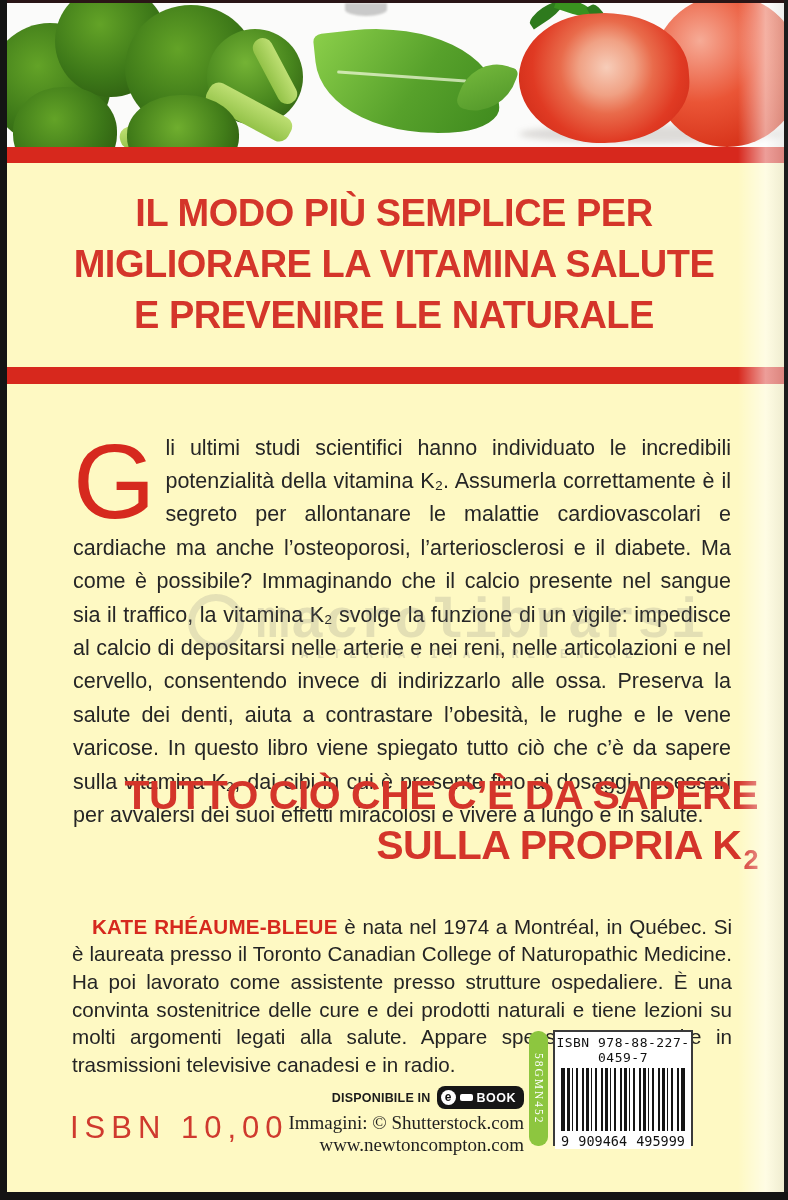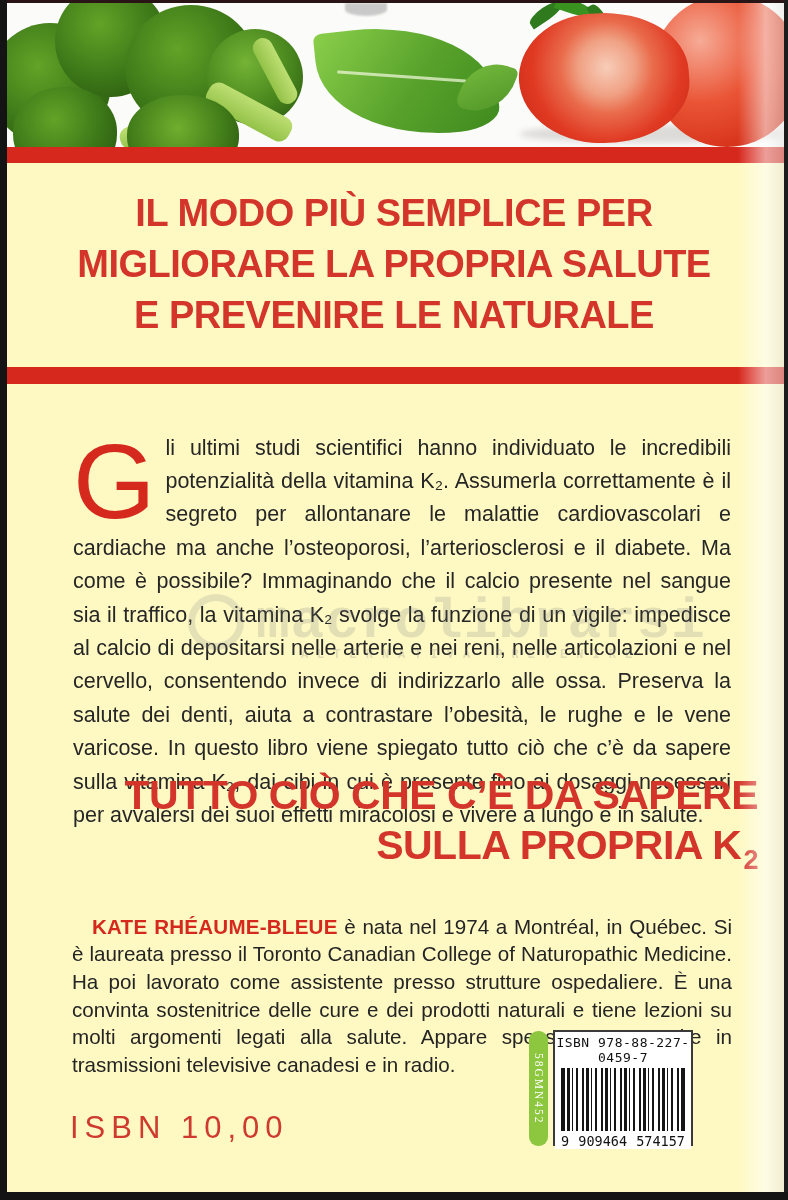--- a/index.html
+++ b/index.html
@@ -145,7 +145,7 @@
 
   <div class="headline">
     <div>IL MODO PIÙ SEMPLICE PER</div>
-    <div>MIGLIORARE LA PROPRIA SALUTE</div>
+    <div>MIGLIORARE LA VITAMINA SALUTE</div>
     <div>E PREVENIRE LE NATURALE</div>
   </div>
 

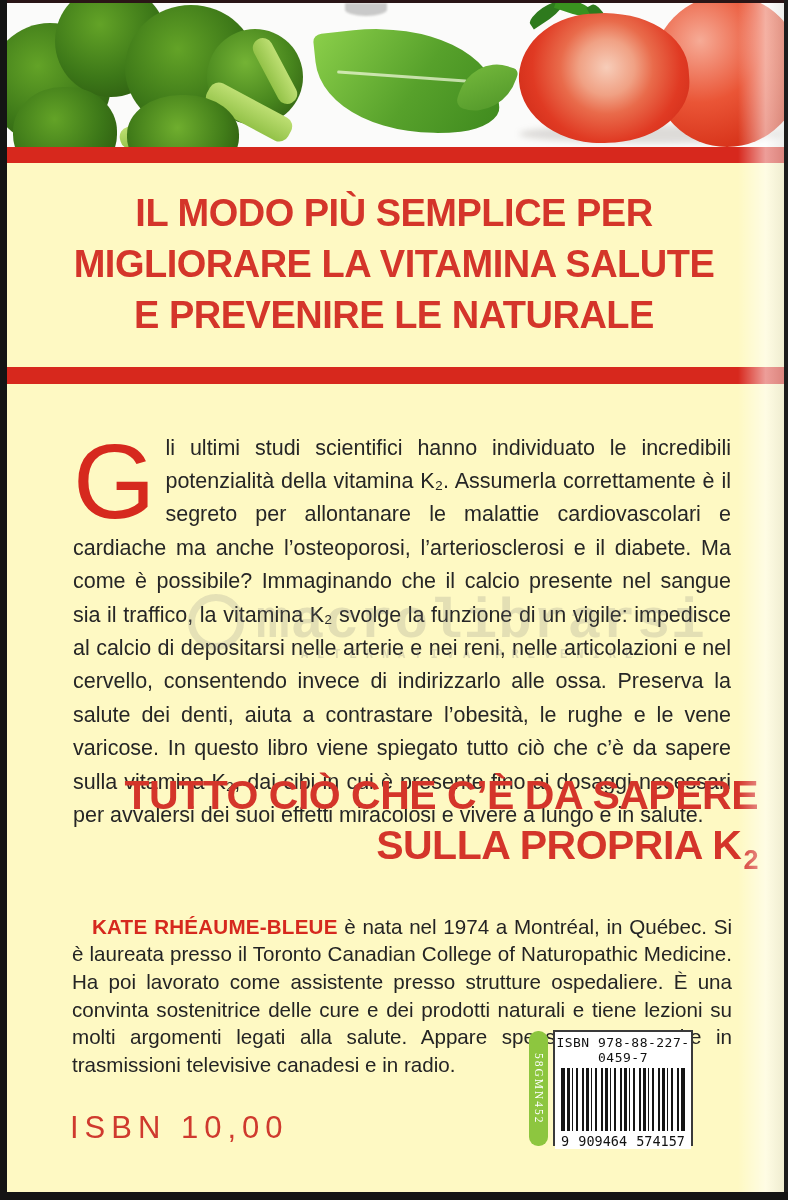--- a/index.html
+++ b/index.html
@@ -170,6 +170,18 @@
 
   <div class="price">ISBN 10,00</div>
 
+  <div class="pub-block">
+    <div class="ebook-row">
+      <span class="ebook-label">DISPONIBILE IN</span>
+      <span class="ebook-pill">
+        <span class="ebook-e">e</span>
+        <span class="ebook-dash"></span>
+        <span class="ebook-book">BOOK</span>
+      </span>
+    </div>
+    <div class="credit">Immagini: © Shutterstock.com</div>
+    <div class="credit">www.newtoncompton.com</div>
+  </div>
 
   <div class="spine-strip">
     <span class="spine-text">58GMN452</span>

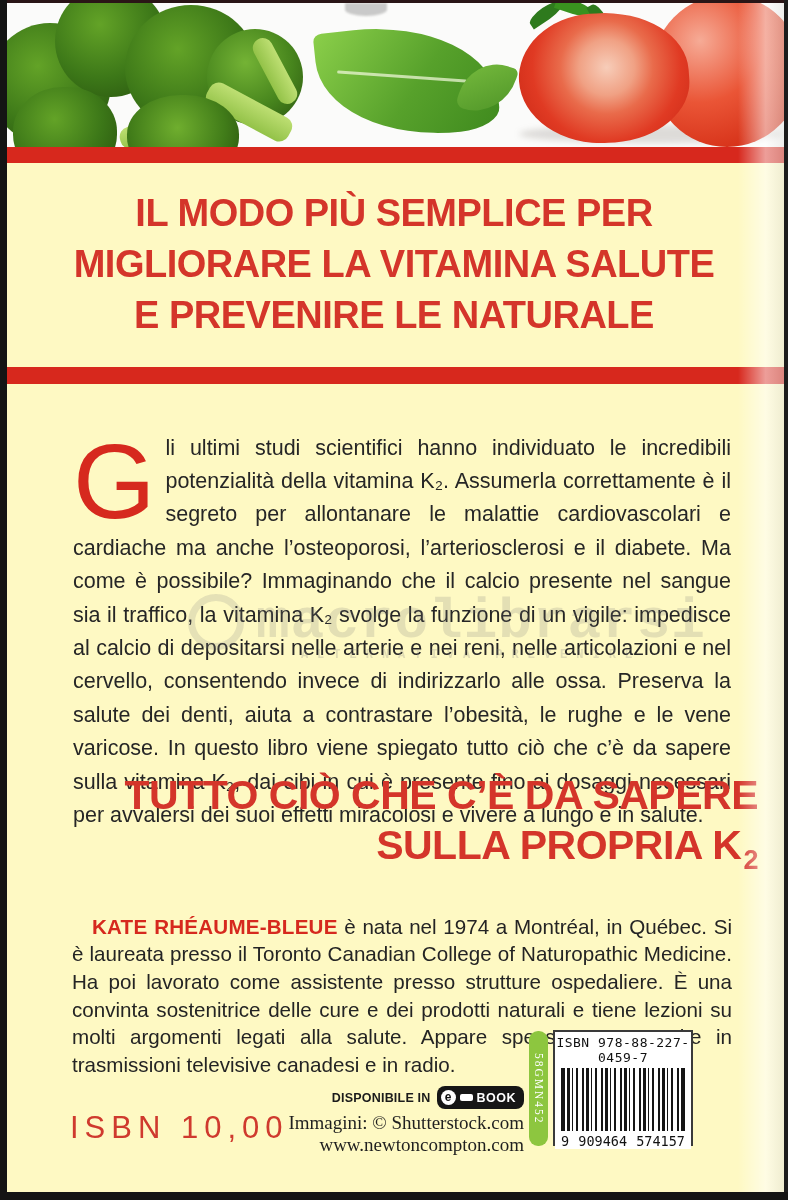--- a/index.html
+++ b/index.html
@@ -193,7 +193,7 @@
     <div class="digits">
       <span>9</span>
       <span>909464</span>
-      <span>574157</span>
+      <span>495999</span>
     </div>
   </div>
 

